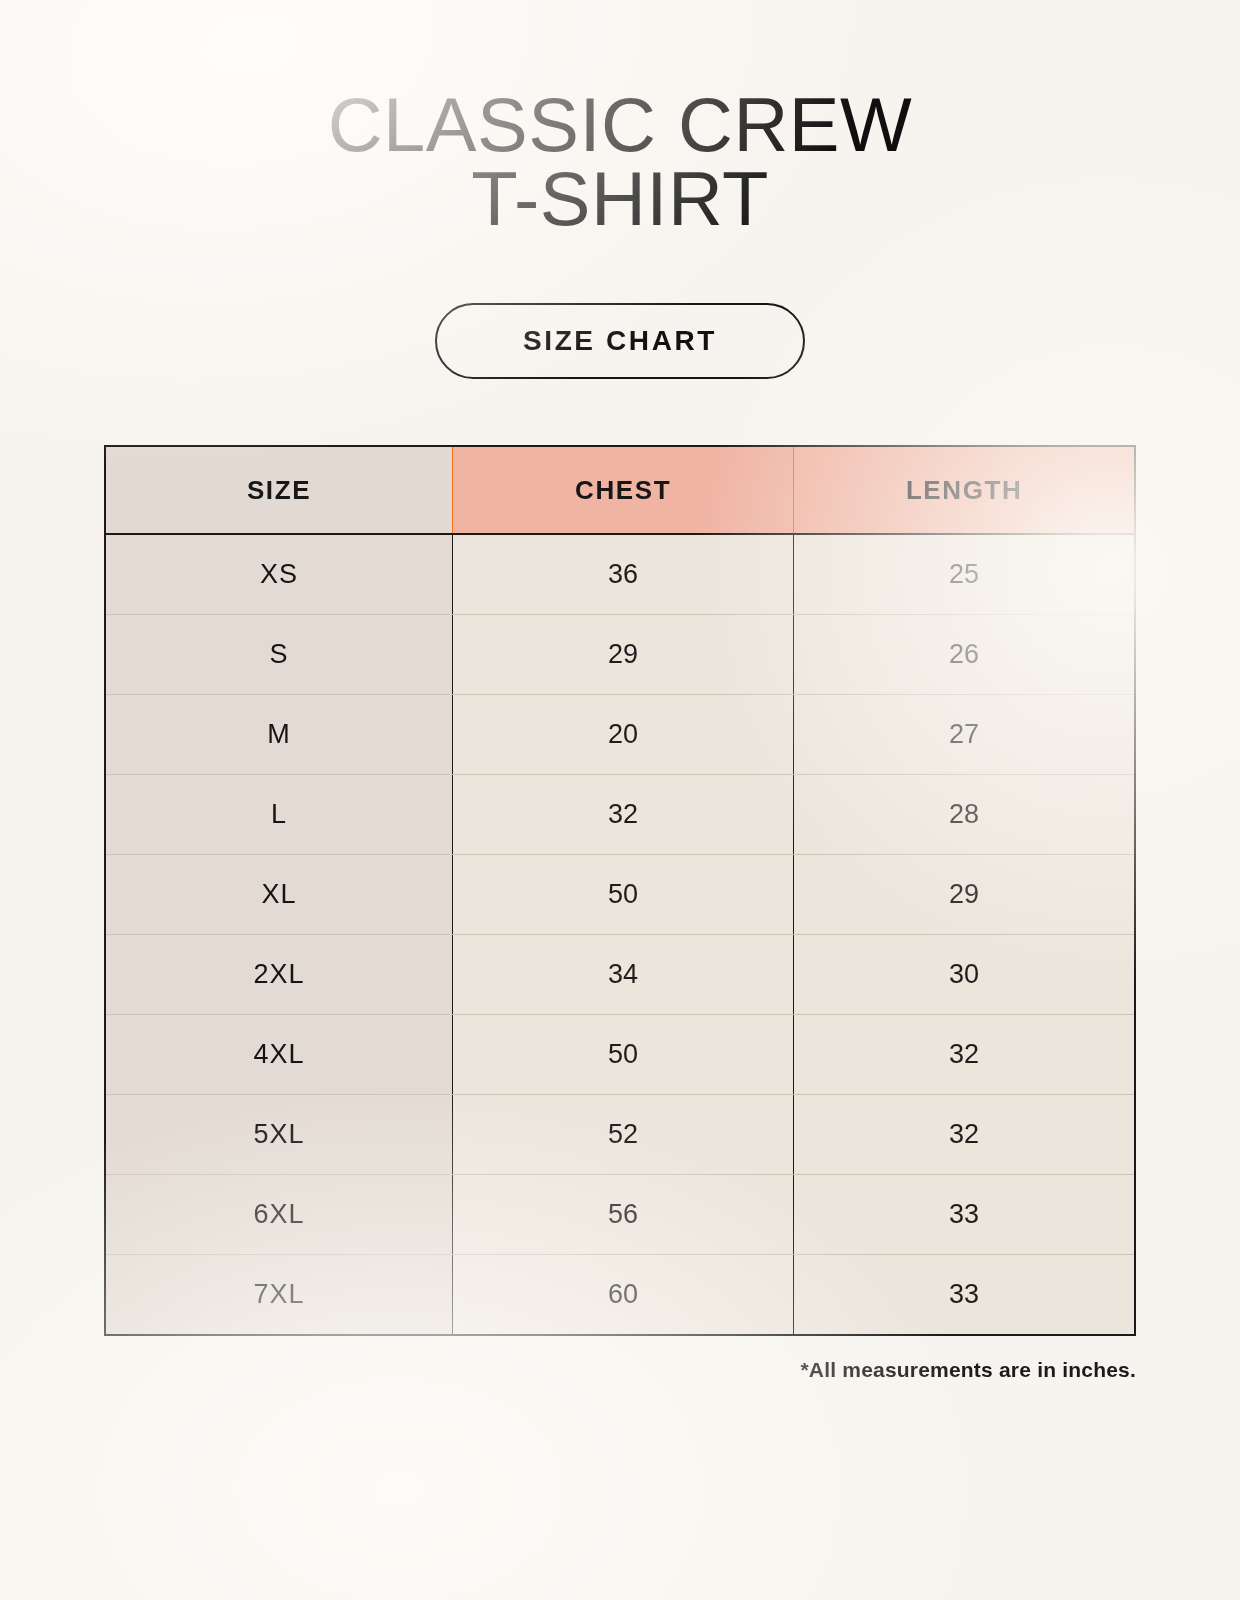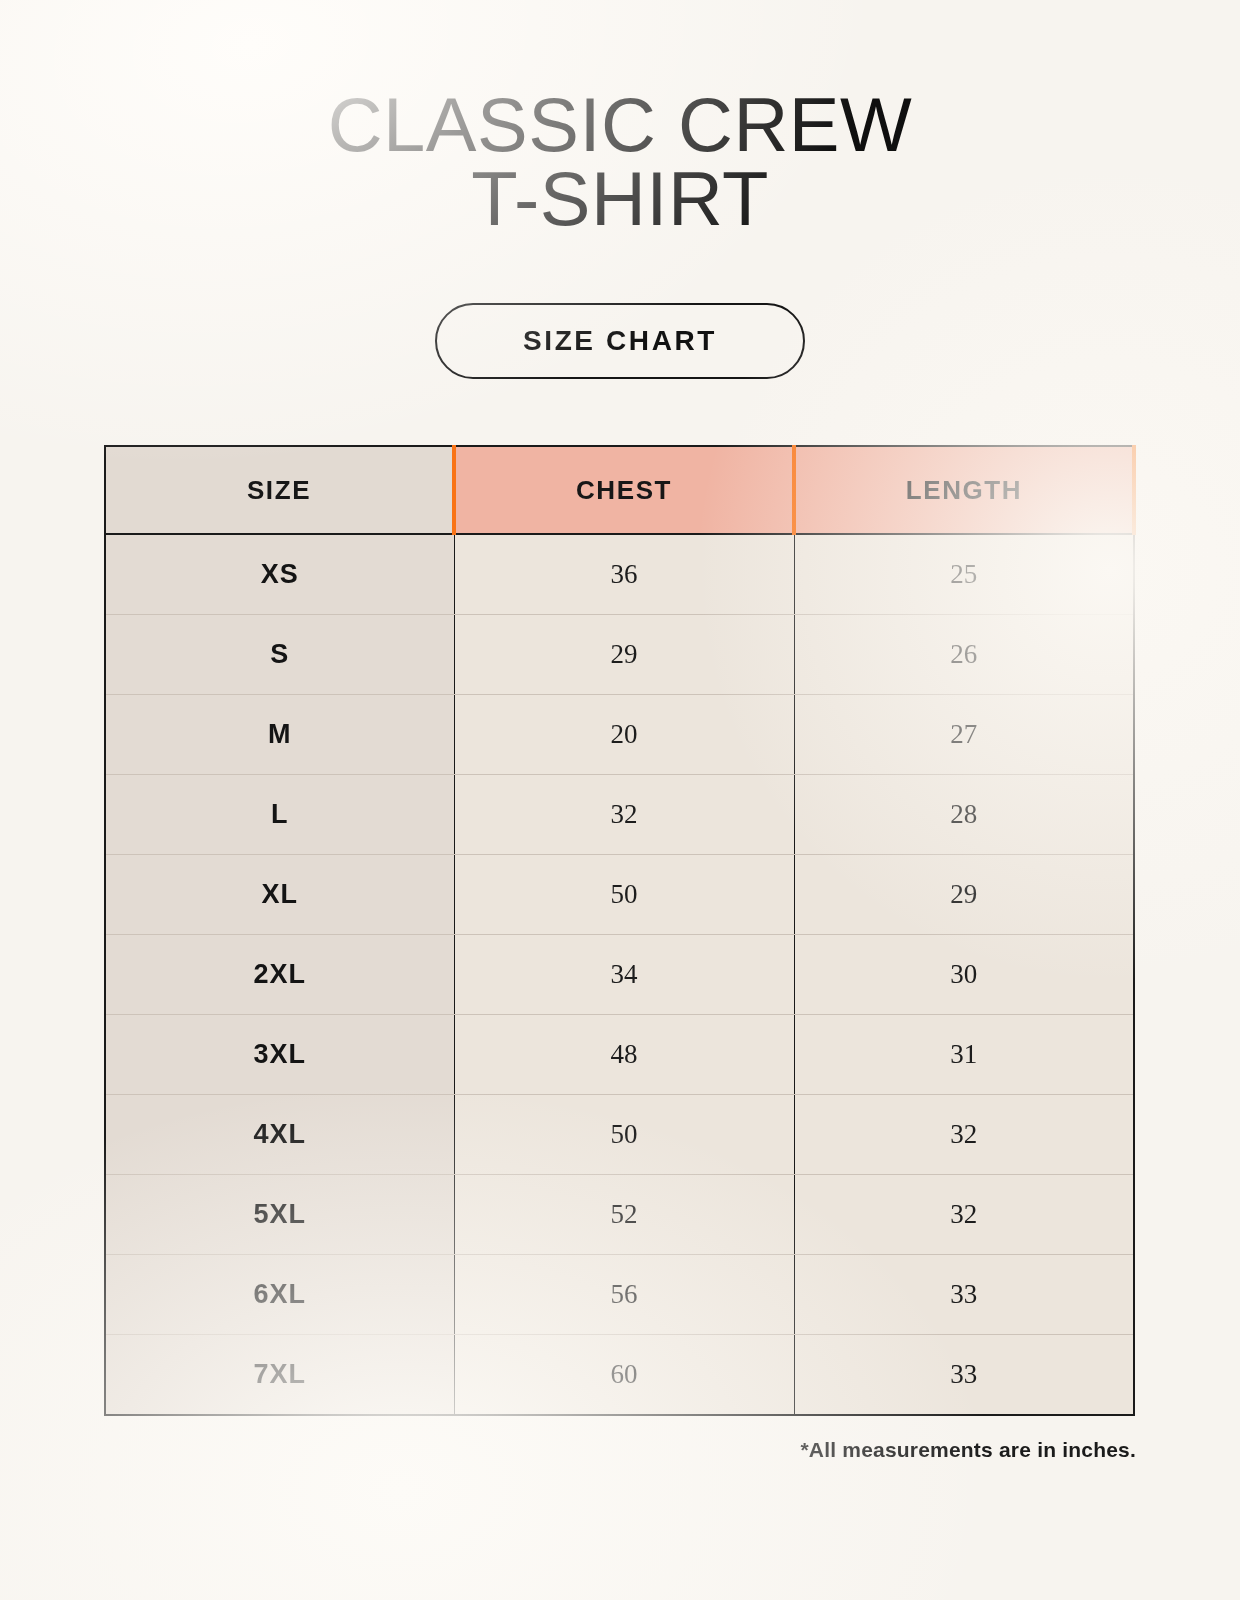--- a/index.html
+++ b/index.html
@@ -136,7 +136,7 @@
   }
   table.size-chart thead th {
     border-left: 1px solid #1a1a1a;
-    border-right: 4px solid #f97316;
+    border-right: 1px solid #f97316;
     border-top: 2px solid #1a1a1a;
   }
 

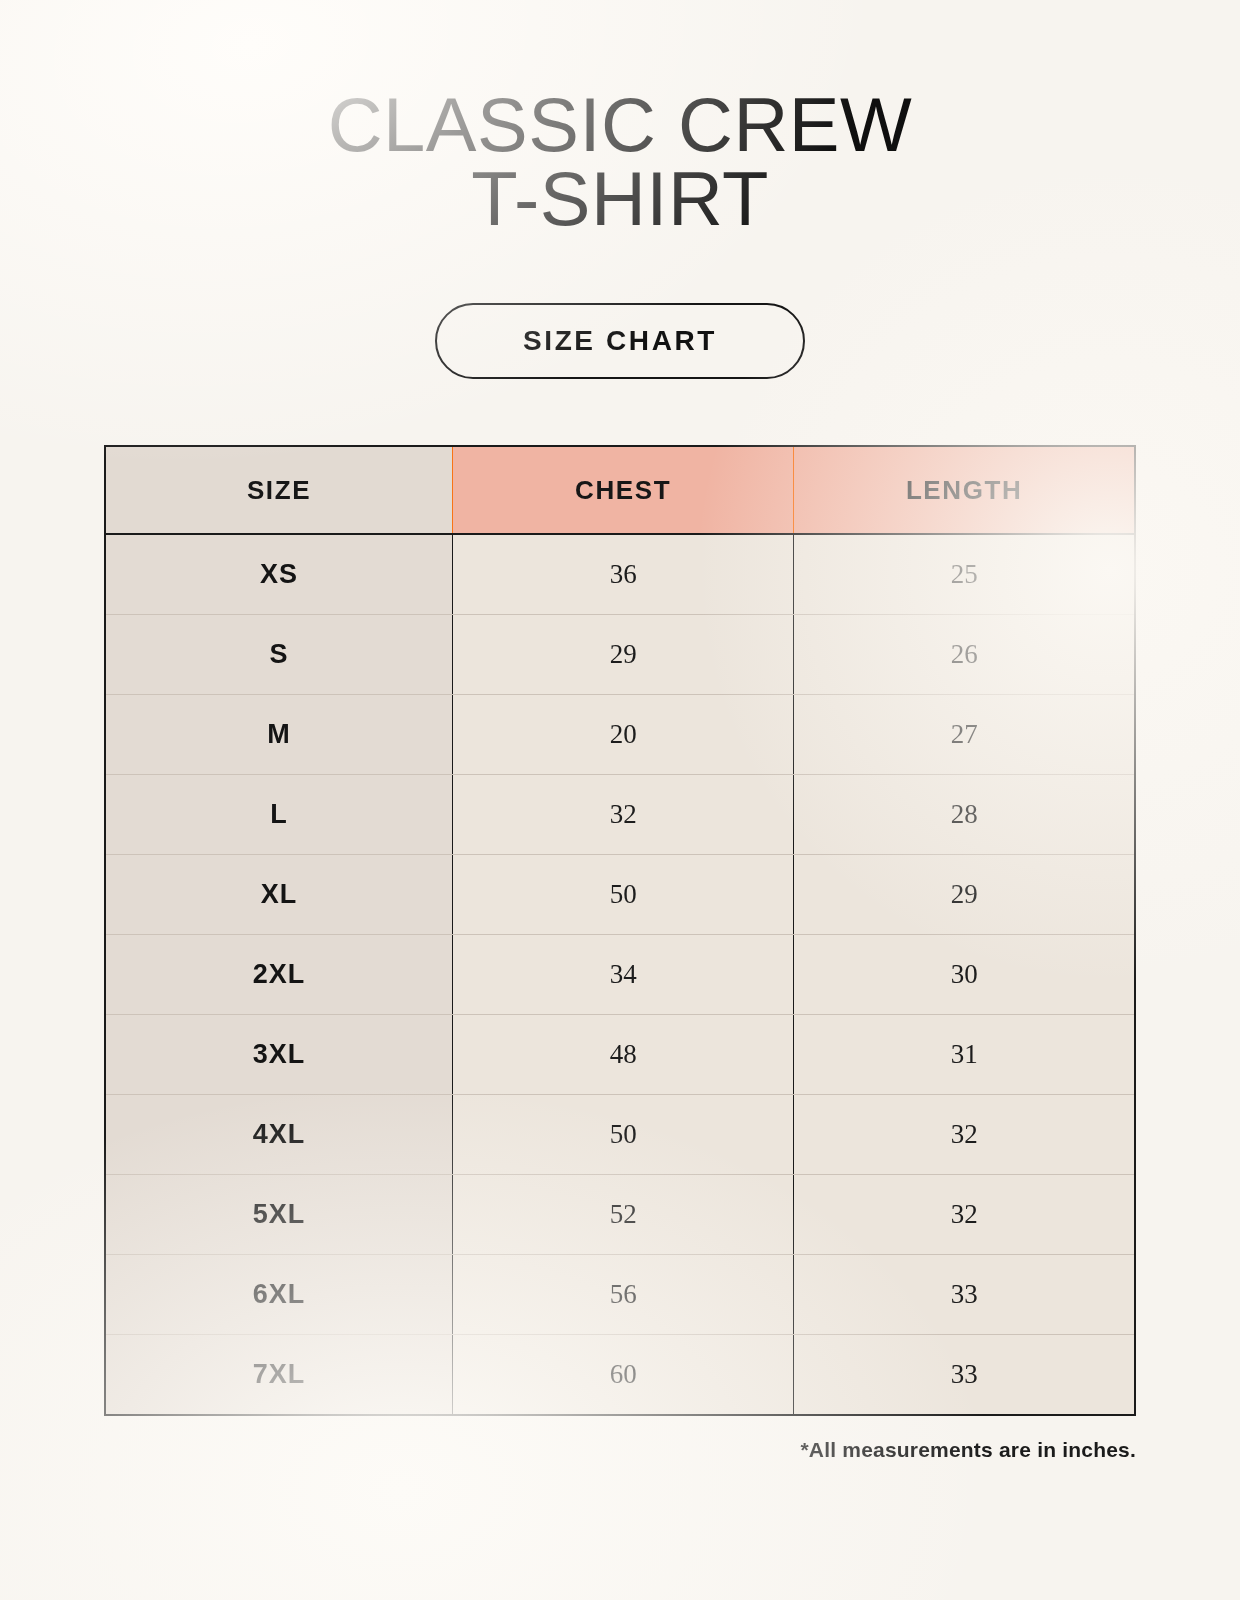--- a/index.html
+++ b/index.html
@@ -114,7 +114,7 @@
   td.col-size {
     background: #e3dbd3;
     font-size: 27px;
-    font-weight: 700;
+    font-weight: 400;
     letter-spacing: 1px;
     color: #141414;
   }

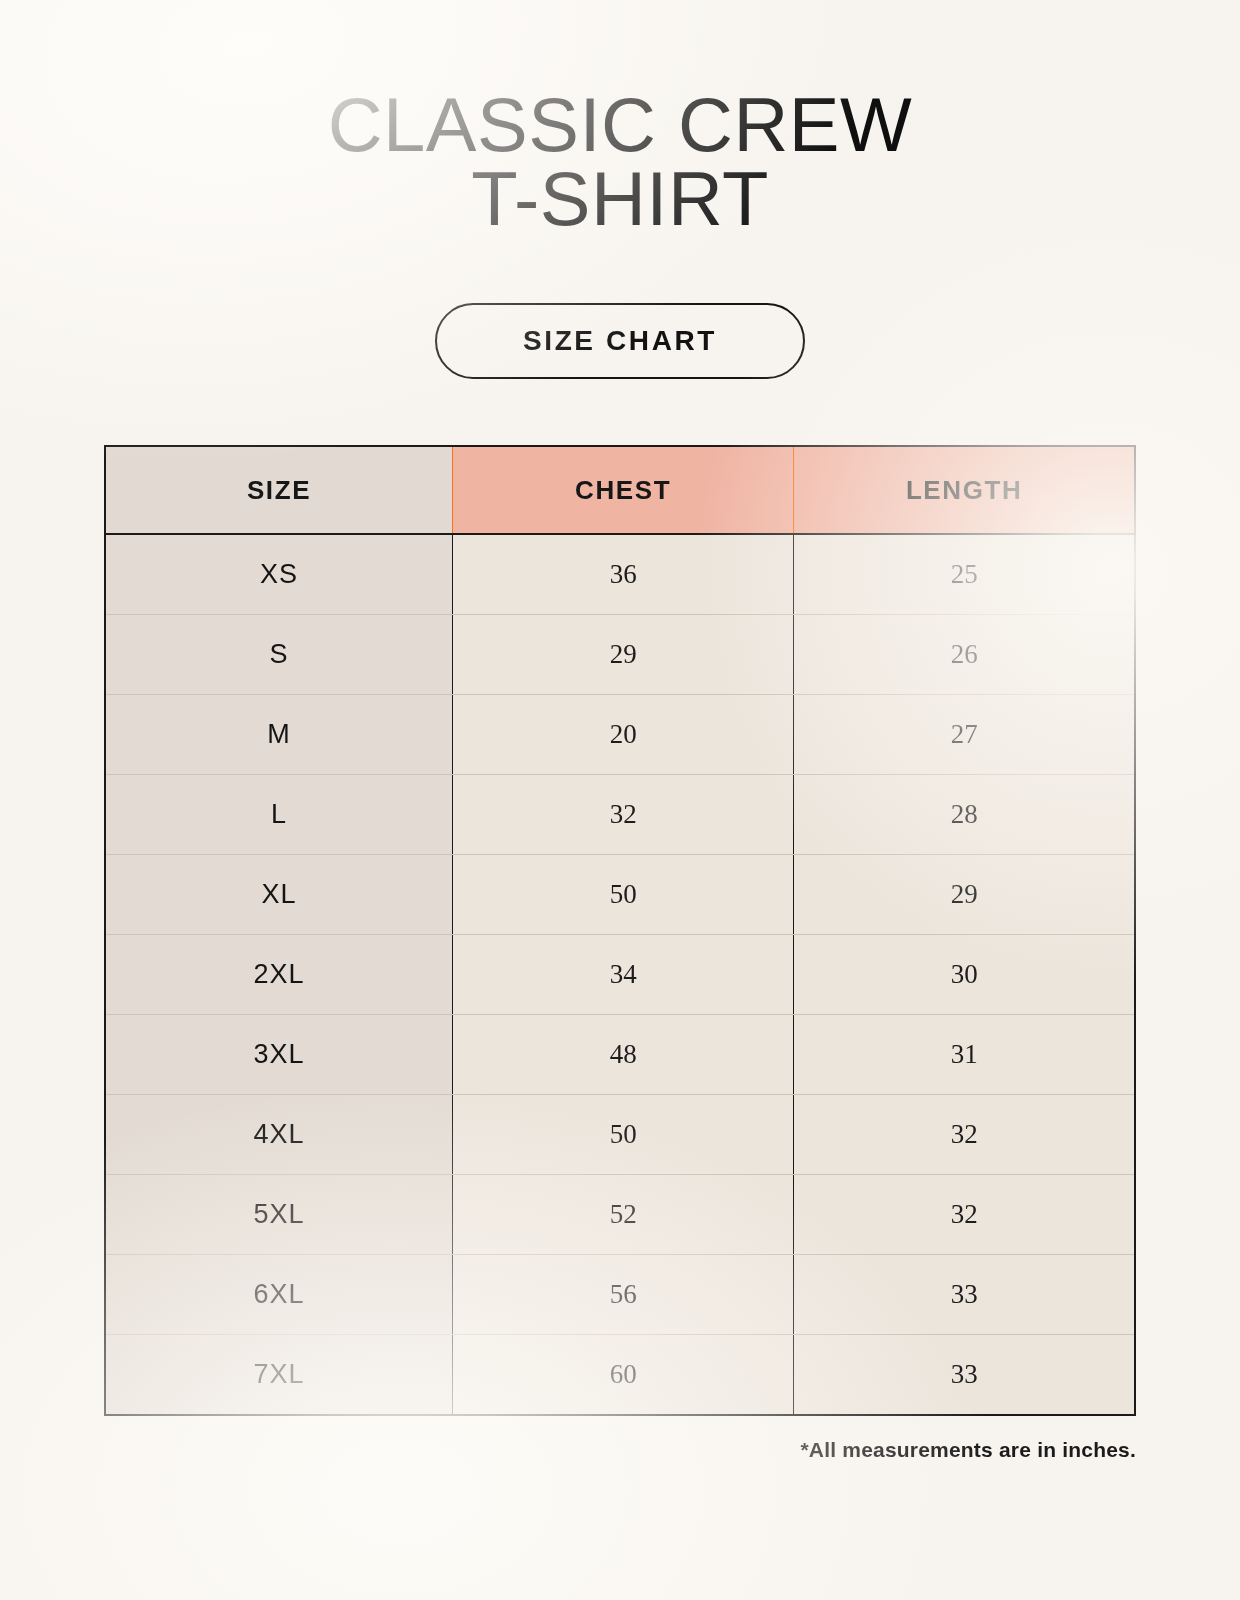--- a/index.html
+++ b/index.html
@@ -123,7 +123,6 @@
     font-size: 27px;
     font-weight: 400;
     color: #1d1d1d;
-    font-family: Liberation Serif, serif;
   }
   table.size-chart tbody tr td {
     border-left: 1px solid #1a1a1a;

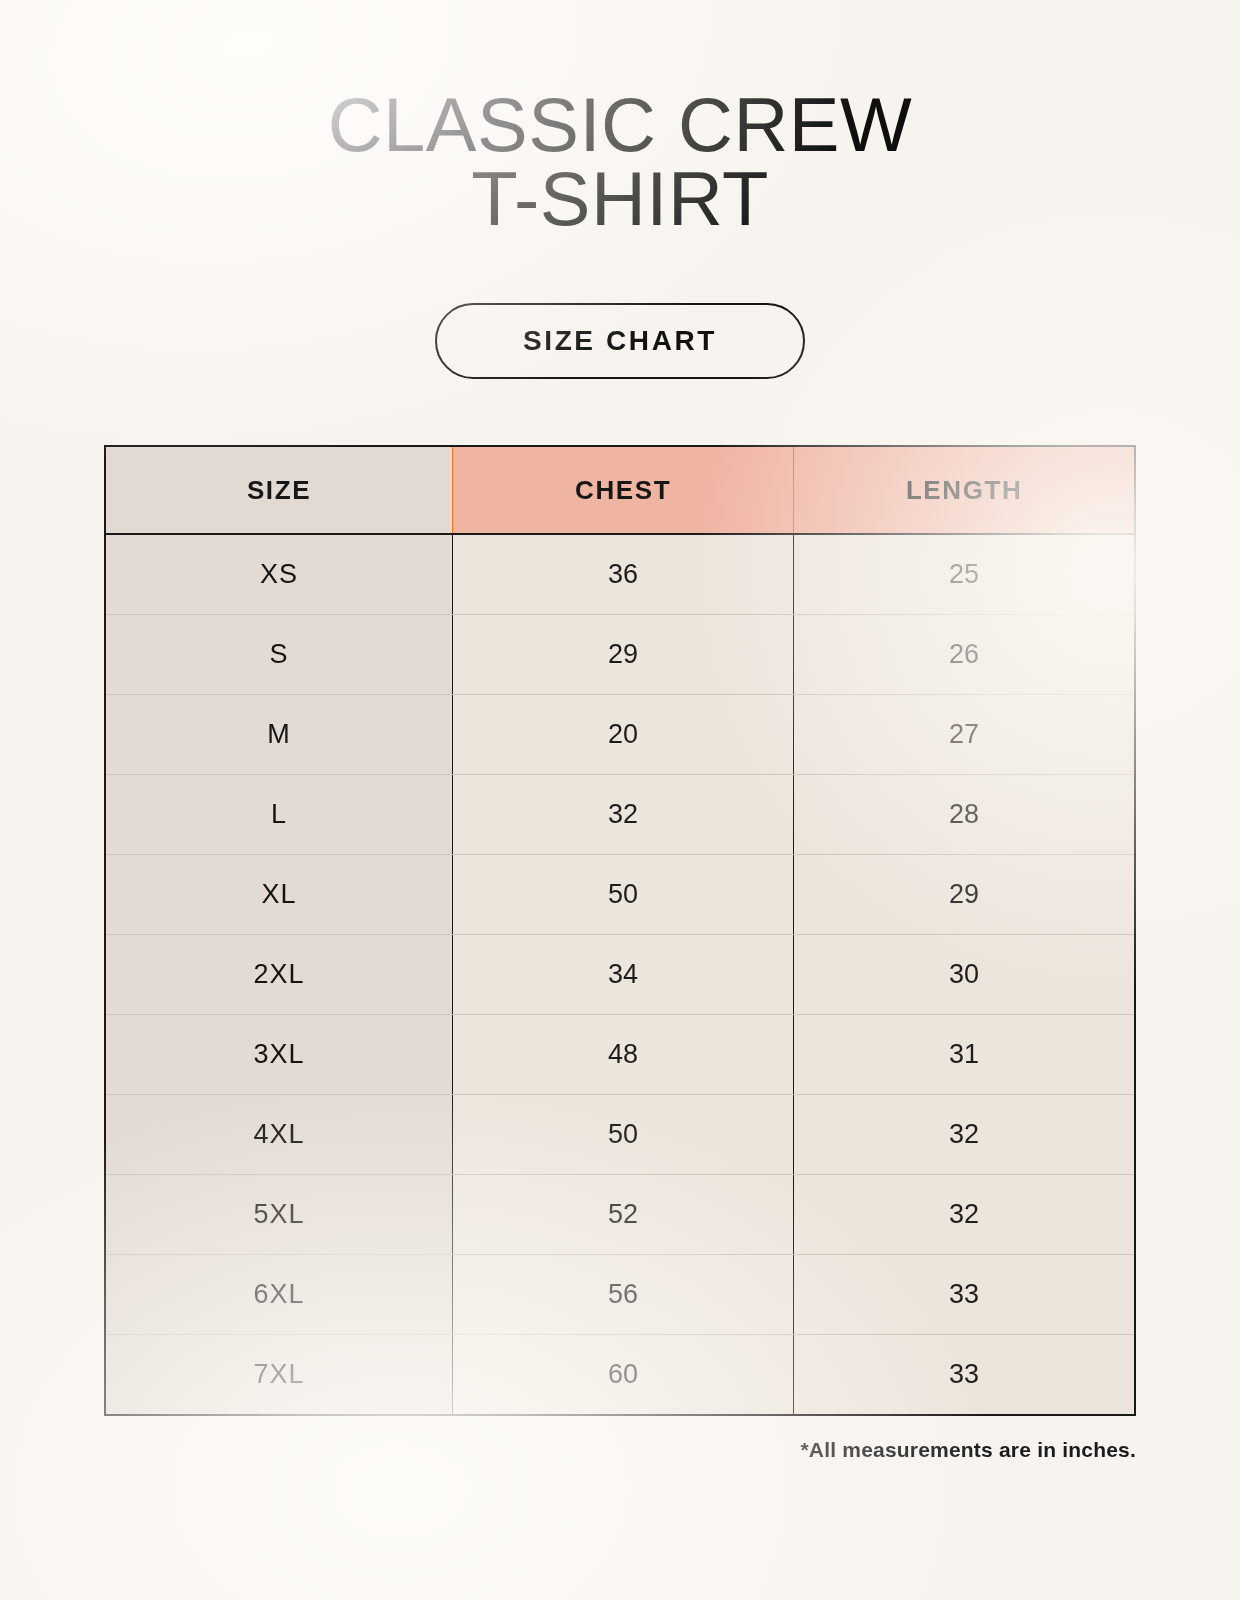--- a/index.html
+++ b/index.html
@@ -207,11 +207,6 @@
           <td class="col-value">30</td>
         </tr>
         <tr>
-          <td class="col-size">3XL</td>
-          <td class="col-value">48</td>
-          <td class="col-value">31</td>
-        </tr>
-        <tr>
           <td class="col-size">4XL</td>
           <td class="col-value">50</td>
           <td class="col-value">32</td>

